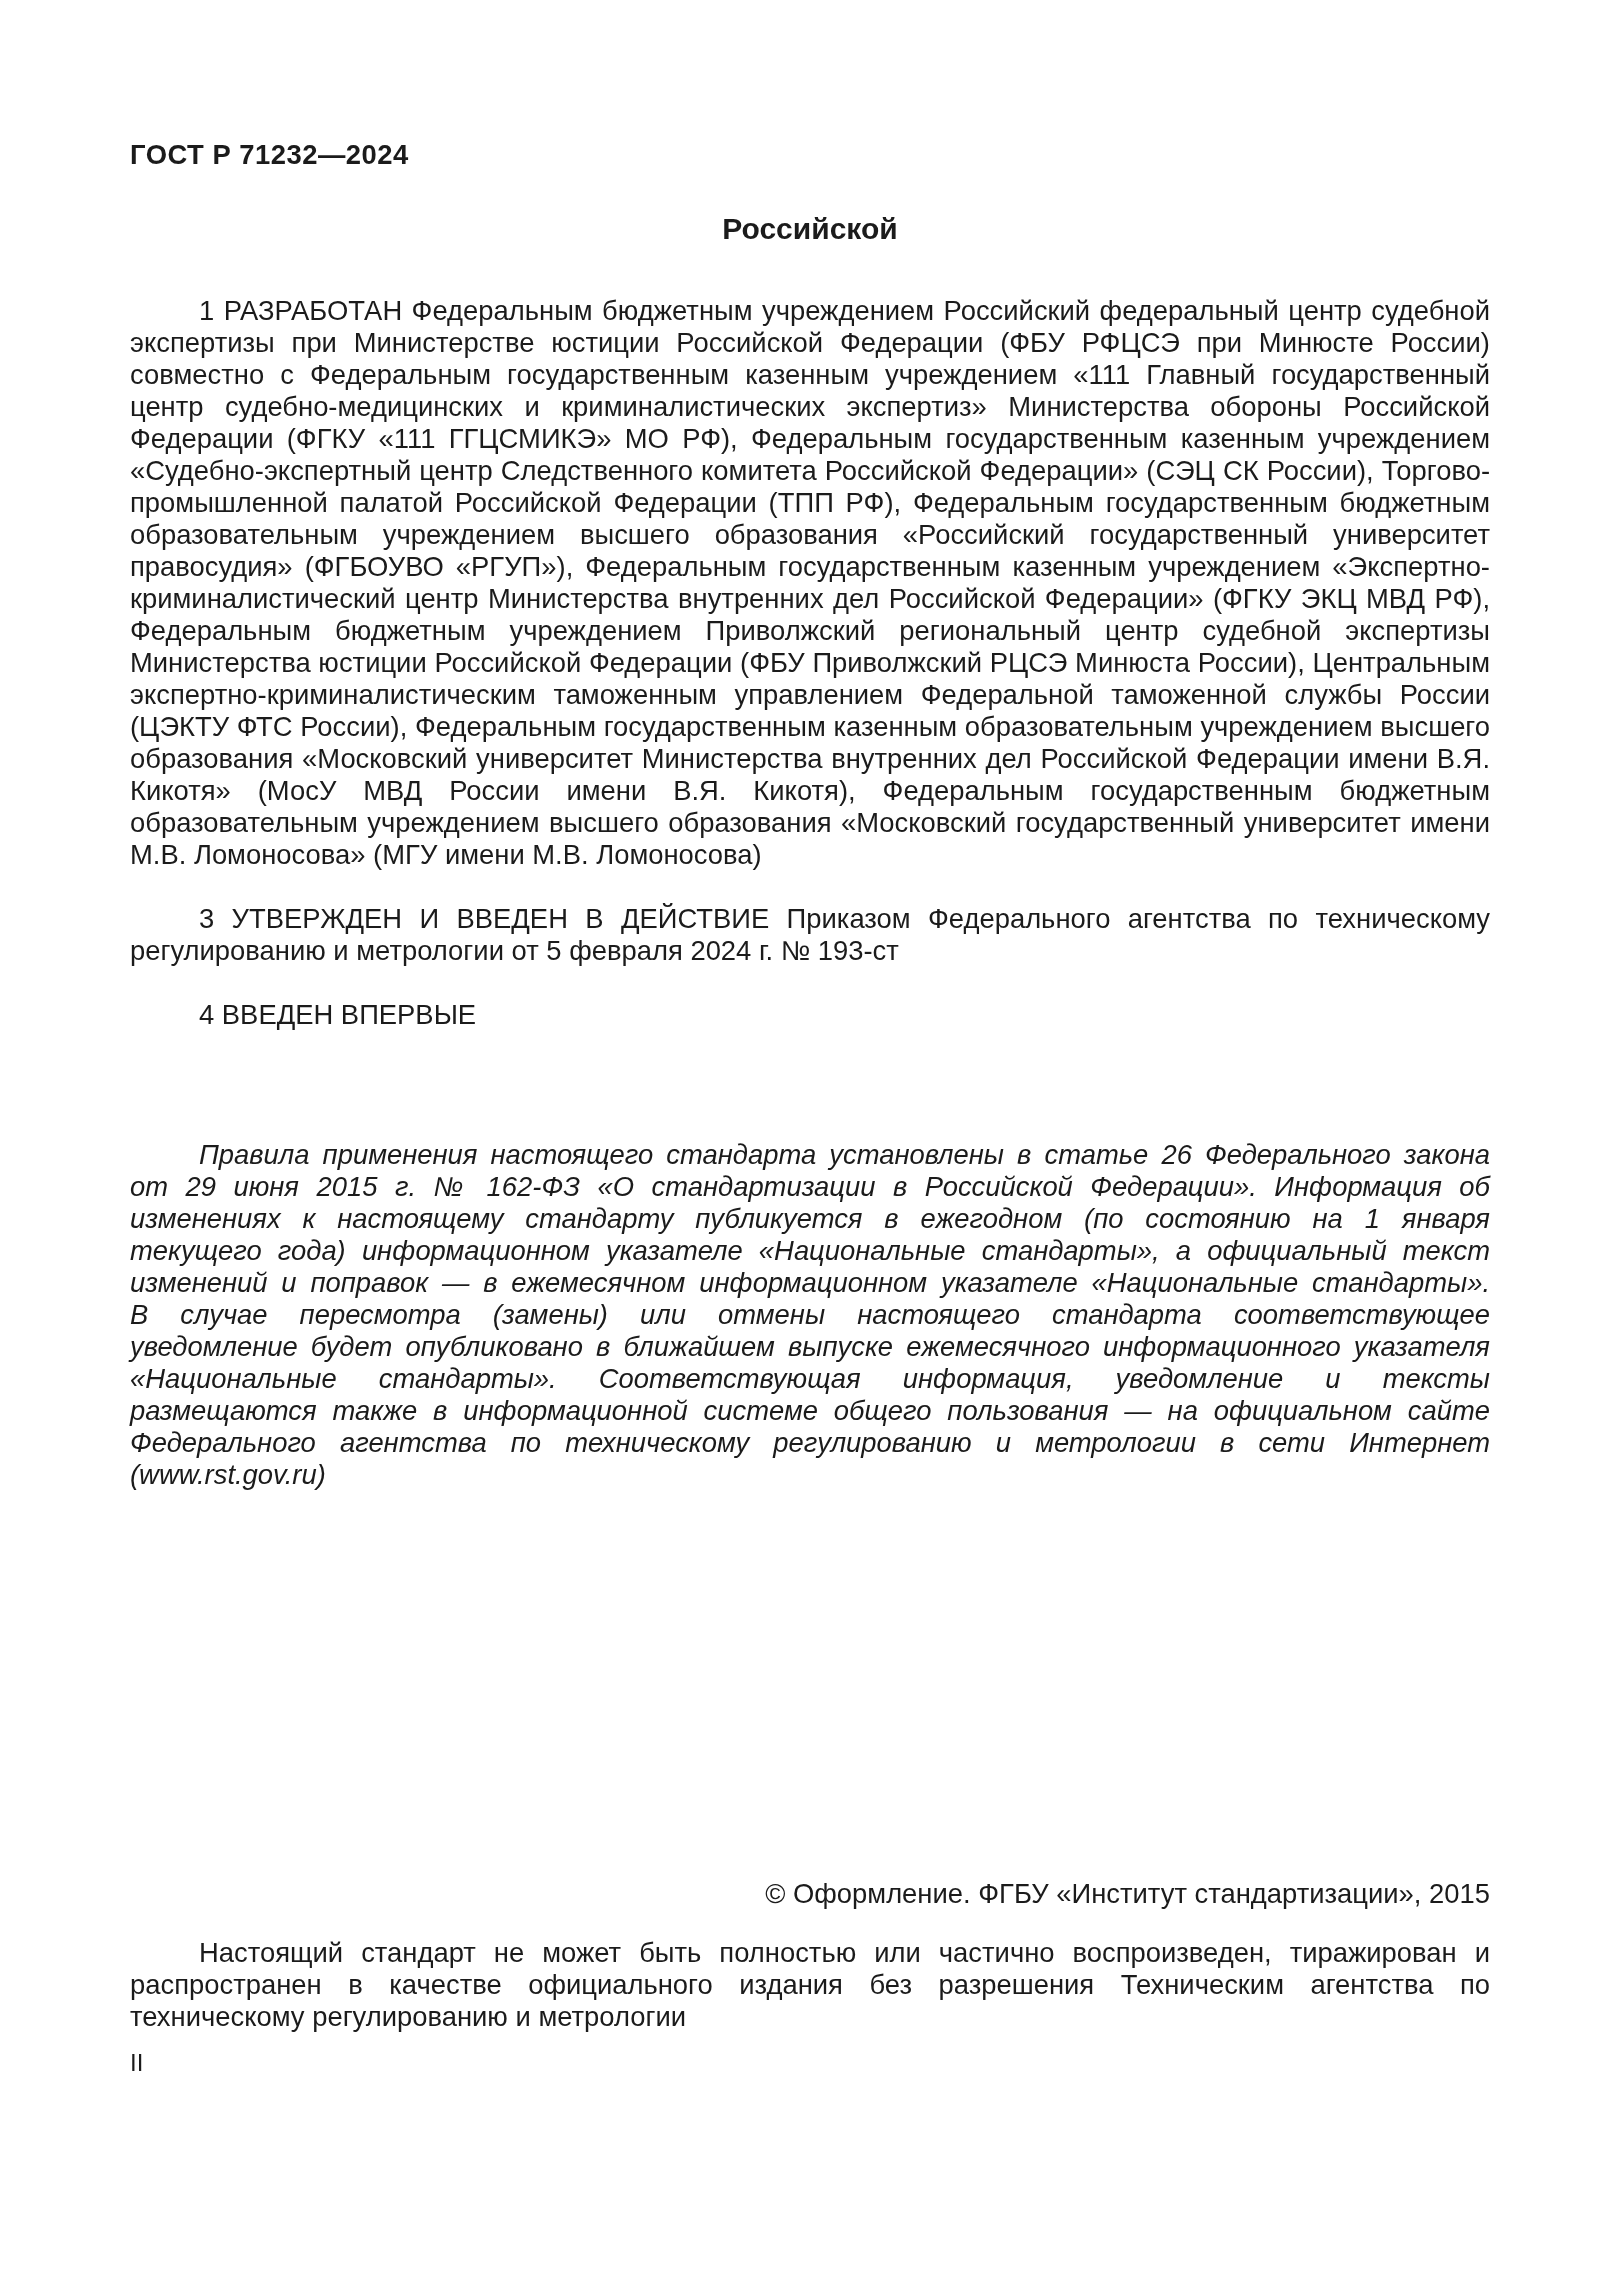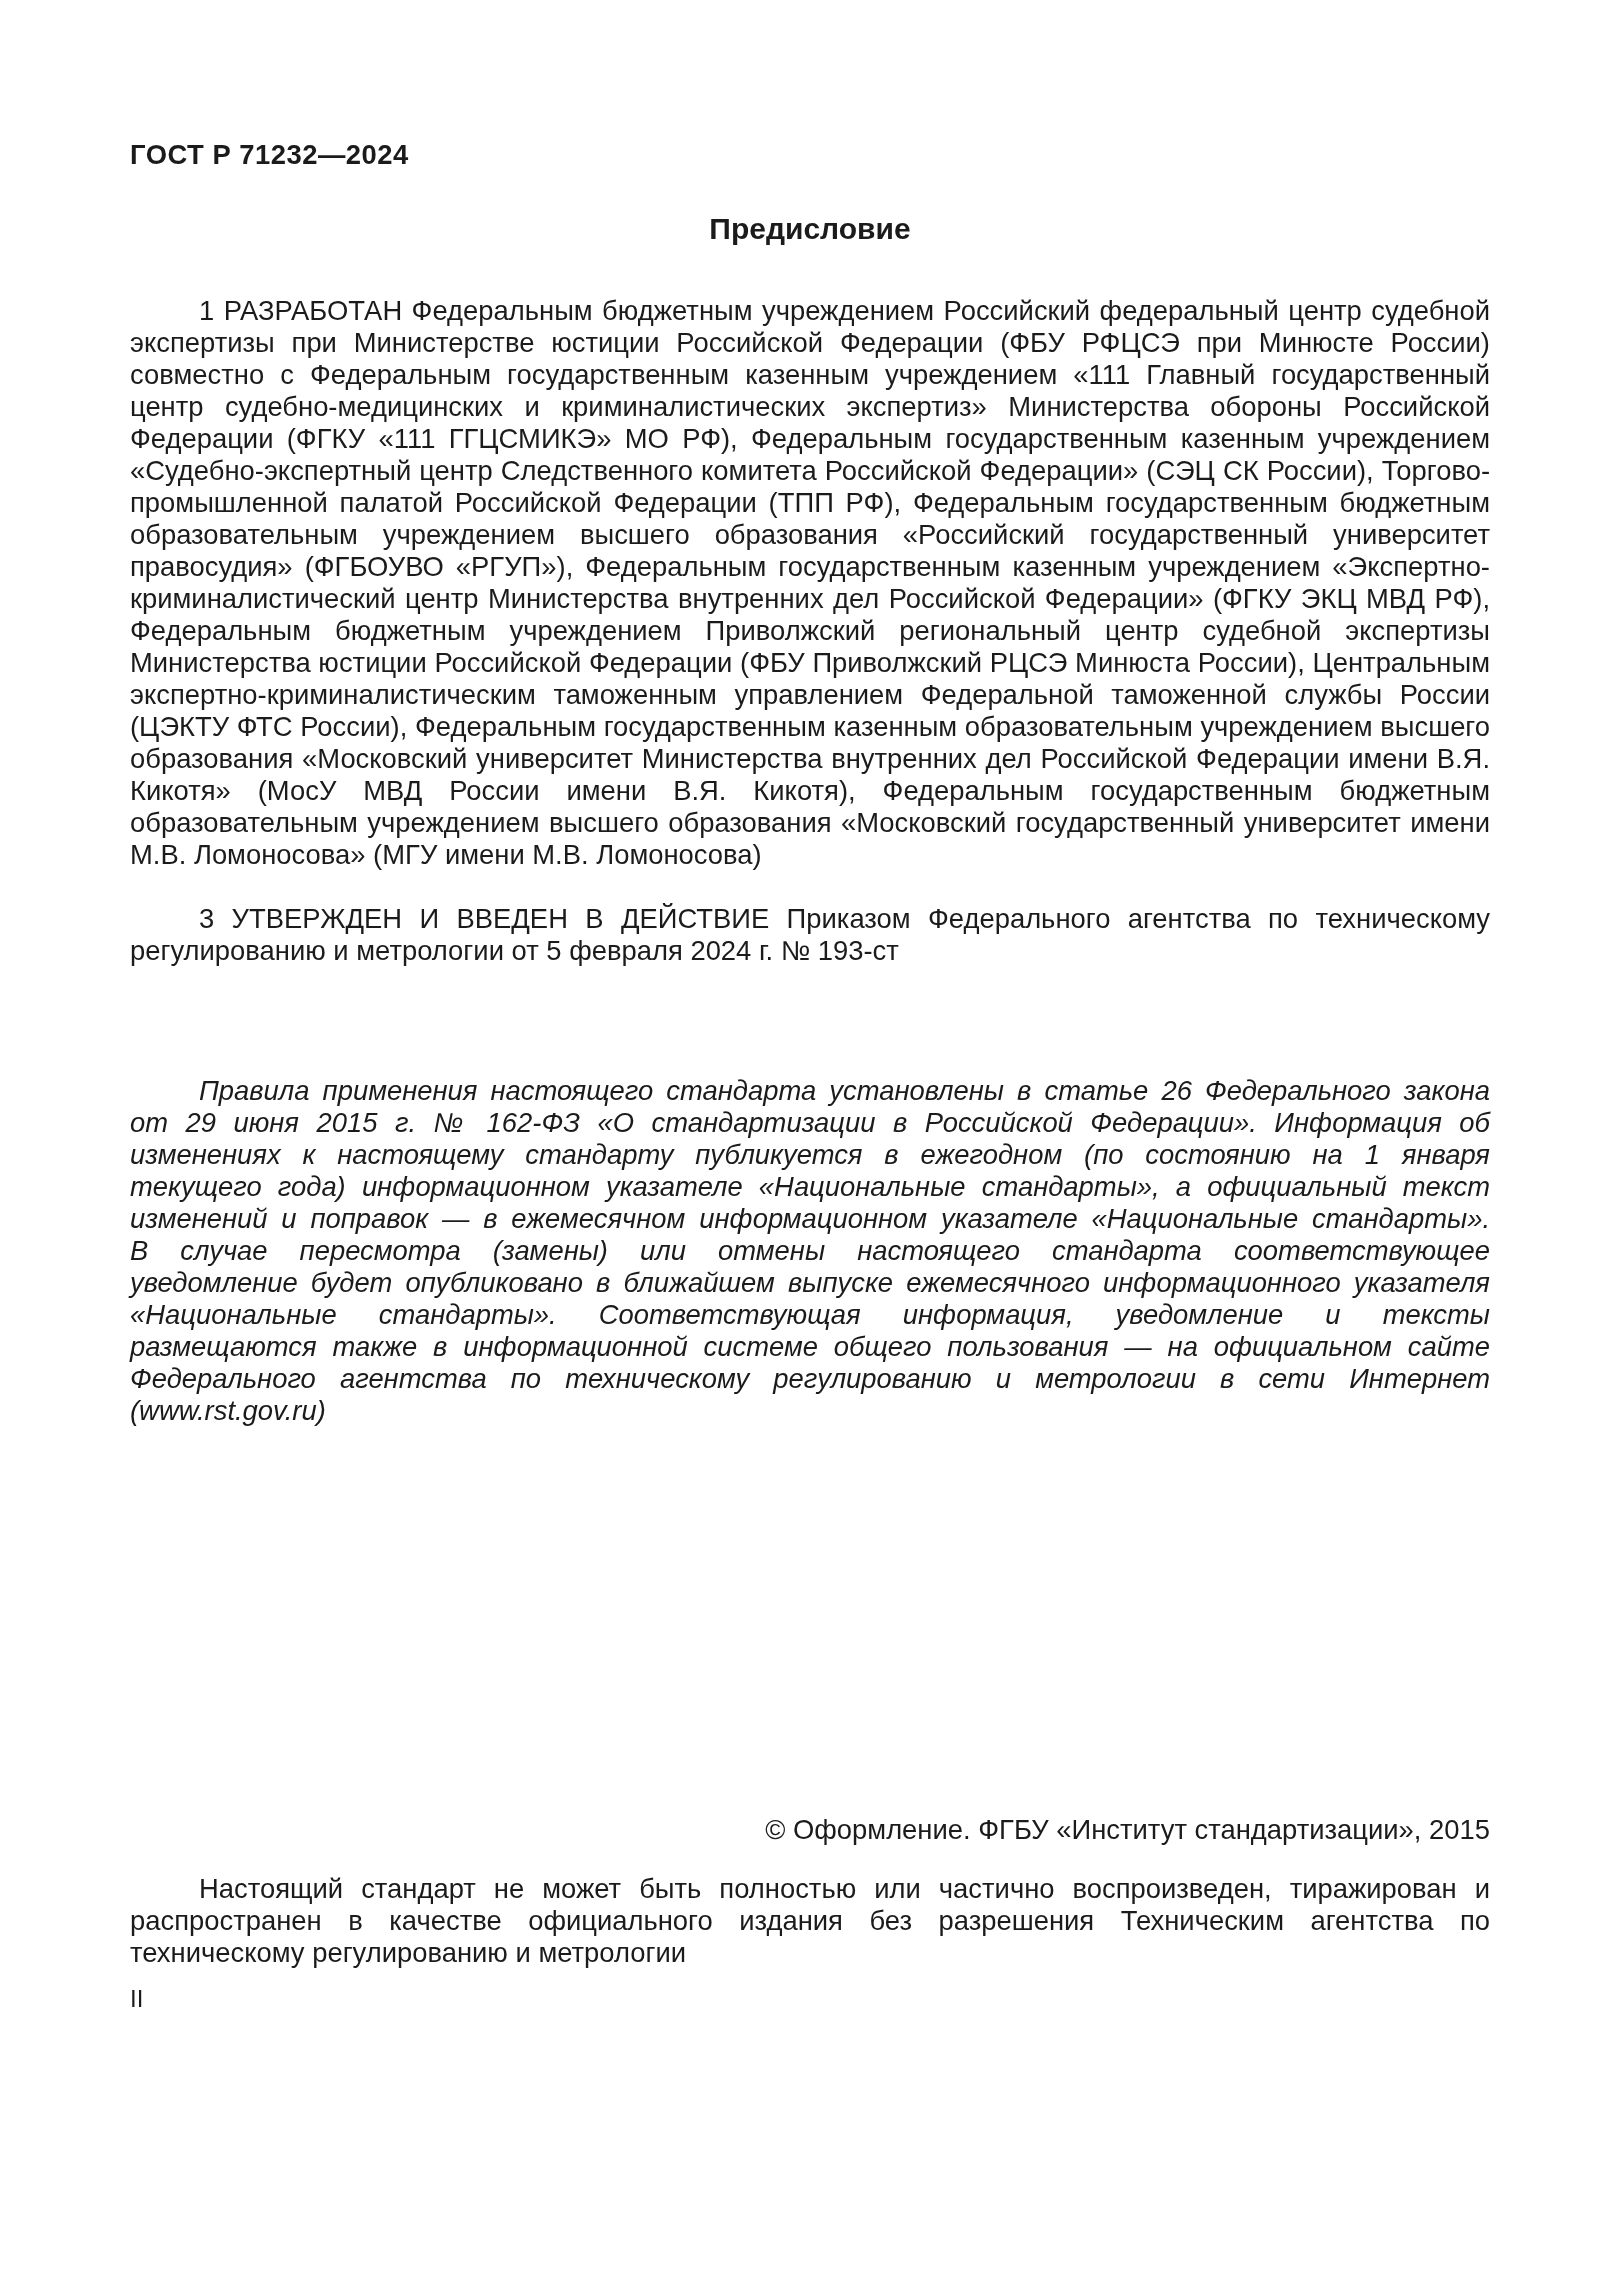--- a/index.html
+++ b/index.html
@@ -62,7 +62,7 @@
 
   <div class="doc-code">ГОСТ Р 71232—2024</div>
 
-  <h1 class="doc-title">Предисловие</h1>
+  <h1 class="doc-title">Российской</h1>
 
   <p class="para">1 РАЗРАБОТАН Федеральным бюджетным учреждением Российский федеральный центр судебной экспертизы при Министерстве юстиции Российской Федерации (ФБУ РФЦСЭ при Минюсте России) совместно с Федеральным государственным казенным учреждением «111 Главный государственный центр судебно-медицинских и криминалистических экспертиз» Министерства обороны Российской Федерации (ФГКУ «111 ГГЦСМИКЭ» МО РФ), Федеральным государственным казенным учреждением «Судебно-экспертный центр Следственного комитета Российской Федерации» (СЭЦ СК России), Торгово-промышленной палатой Российской Федерации (ТПП РФ), Федеральным государственным бюджетным образовательным учреждением высшего образования «Российский государственный университет правосудия» (ФГБОУВО «РГУП»), Федеральным государственным казенным учреждением «Экспертно-криминалистический центр Министерства внутренних дел Российской Федерации» (ФГКУ ЭКЦ МВД РФ), Федеральным бюджетным учреждением Приволжский региональный центр судебной экспертизы Министерства юстиции Российской Федерации (ФБУ Приволжский РЦСЭ Минюста России), Центральным экспертно-криминалистическим таможенным управлением Федеральной таможенной службы России (ЦЭКТУ ФТС России), Федеральным государственным казенным образовательным учреждением высшего образования «Московский университет Министерства внутренних дел Российской Федерации имени В.Я. Кикотя» (МосУ МВД России имени В.Я. Кикотя), Федеральным государственным бюджетным образовательным учреждением высшего образования «Московский государственный университет имени М.В. Ломоносова» (МГУ имени М.В. Ломоносова)</p>
 

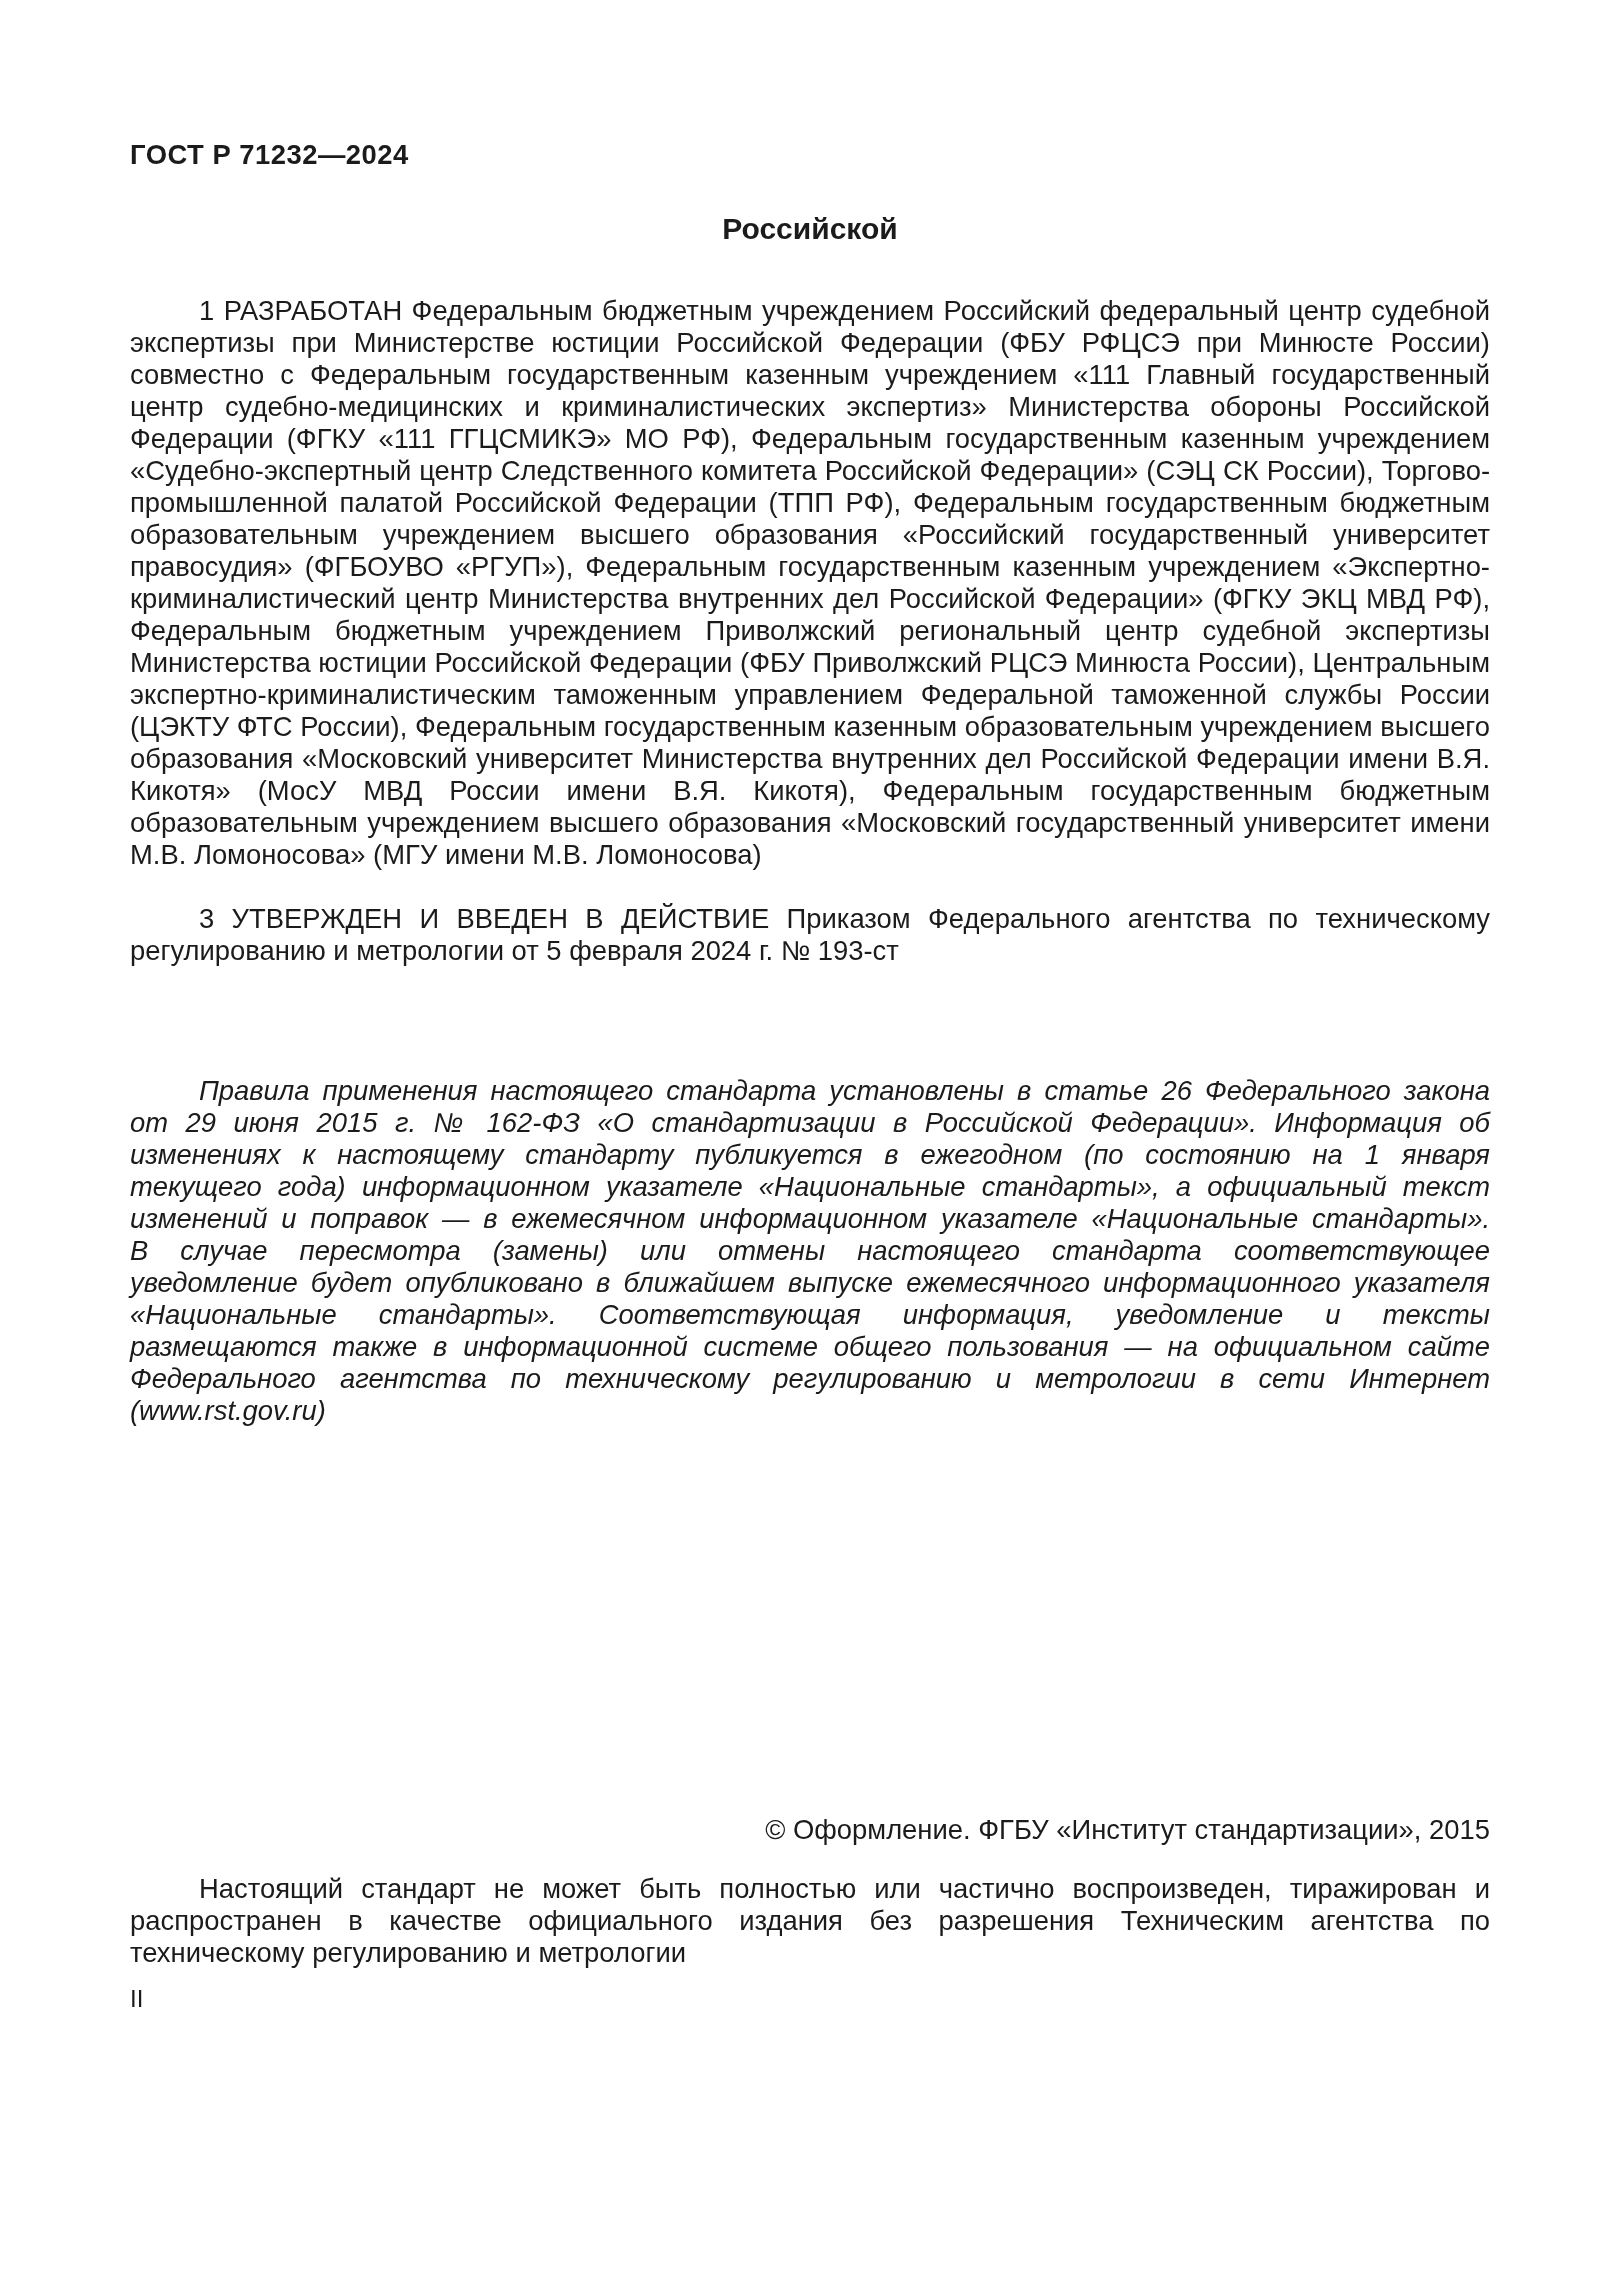--- a/index.html
+++ b/index.html
@@ -69,6 +69,7 @@
 
   <p class="para">3 УТВЕРЖДЕН И ВВЕДЕН В ДЕЙСТВИЕ Приказом Федерального агентства по техническому регулированию и метрологии от 5 февраля 2024 г. № 193-ст</p>
 
+  <p class="para">4 ВВЕДЕН ВПЕРВЫЕ</p>
 
   <p class="para legal">Правила применения настоящего стандарта установлены в статье 26 Федерального закона от 29 июня 2015 г. № 162-ФЗ «О стандартизации в Российской Федерации». Информация об изменениях к настоящему стандарту публикуется в ежегодном (по состоянию на 1 января текущего года) информационном указателе «Национальные стандарты», а официальный текст изменений и поправок — в ежемесячном информационном указателе «Национальные стандарты». В случае пересмотра (замены) или отмены настоящего стандарта соответствующее уведомление будет опубликовано в ближайшем выпуске ежемесячного информационного указателя «Национальные стандарты». Соответствующая информация, уведомление и тексты размещаются также в информационной системе общего пользования — на официальном сайте Федерального агентства по техническому регулированию и метрологии в сети Интернет (www.rst.gov.ru)</p>
 

